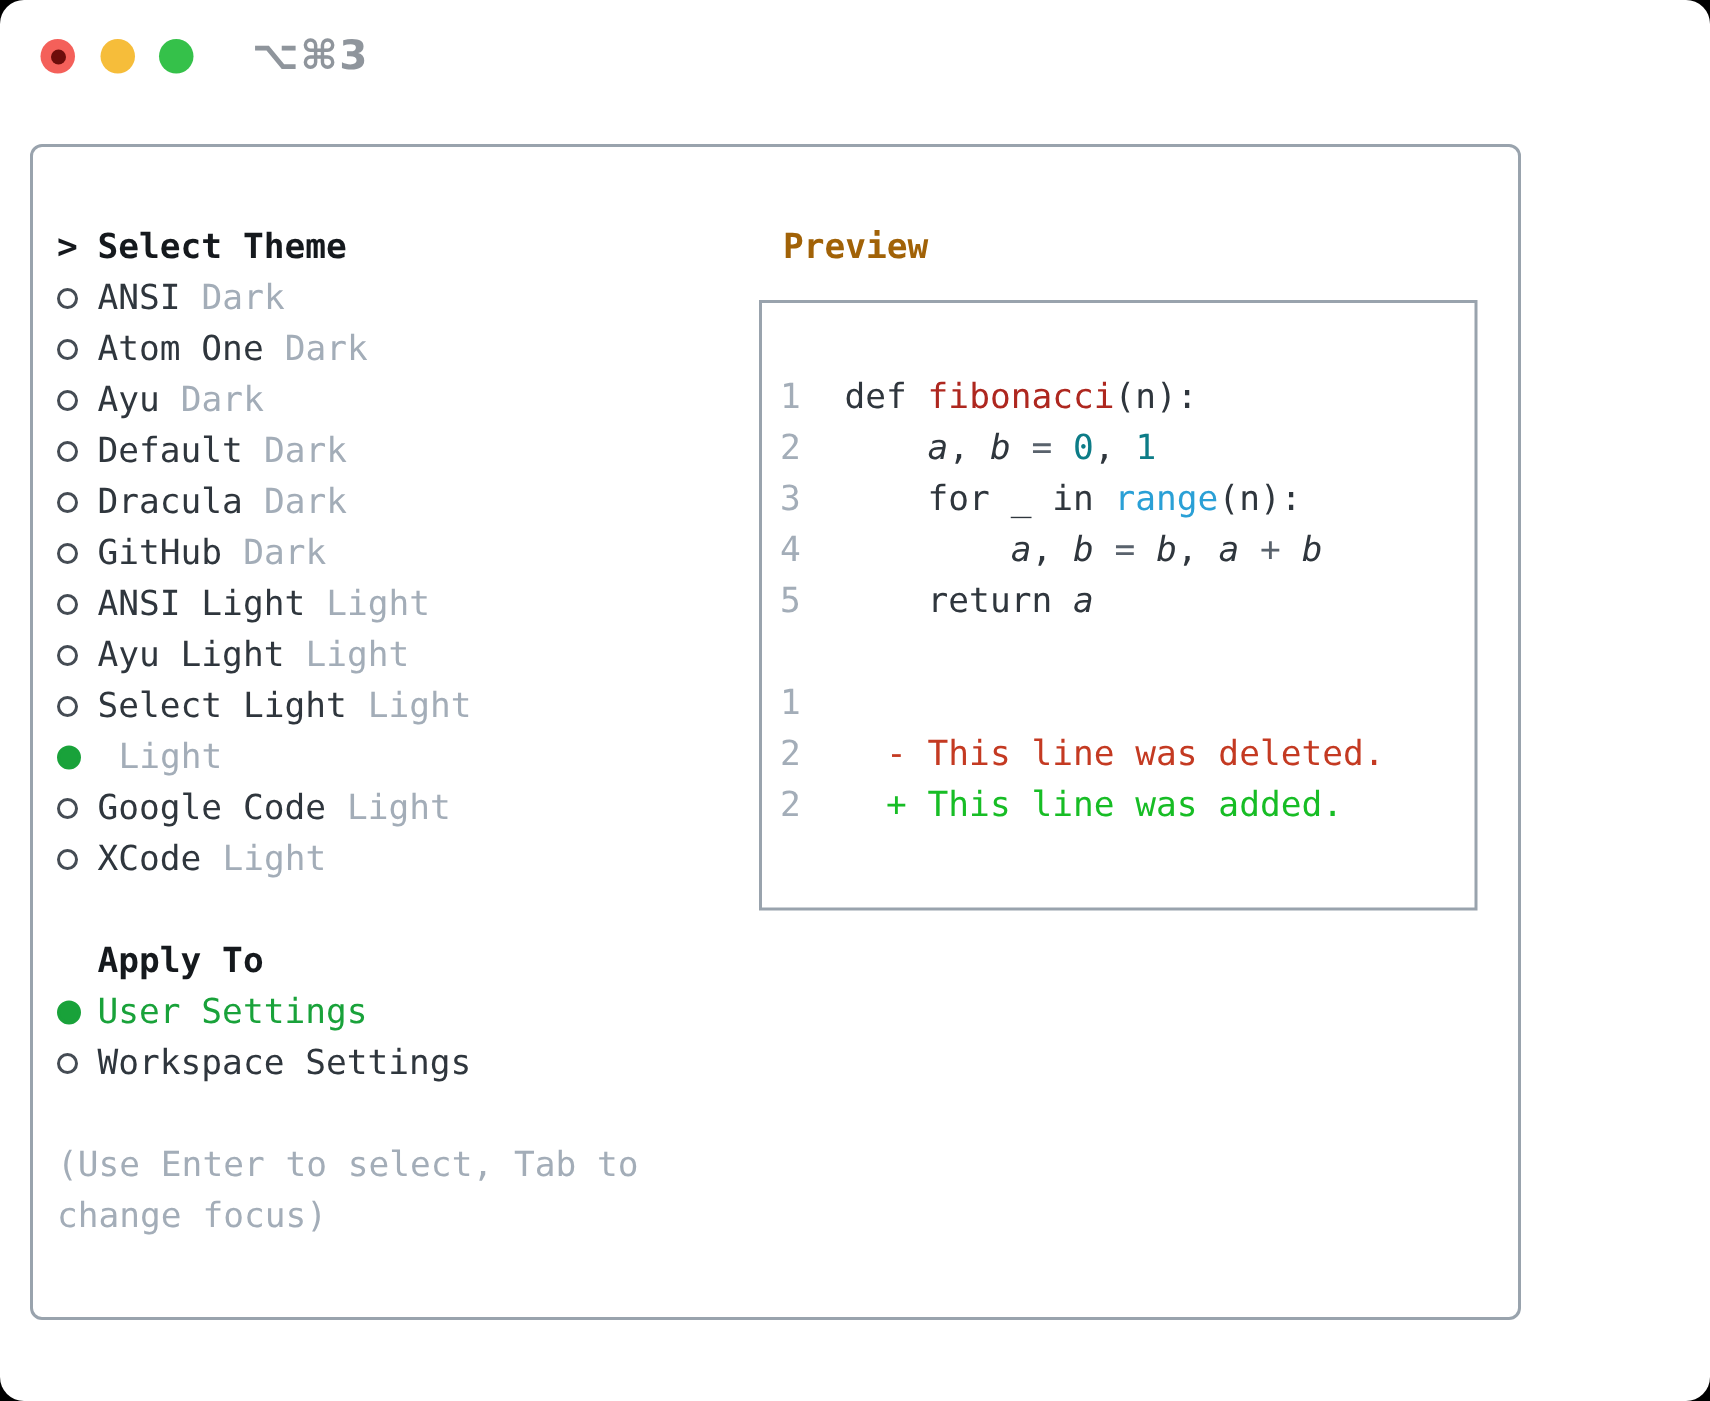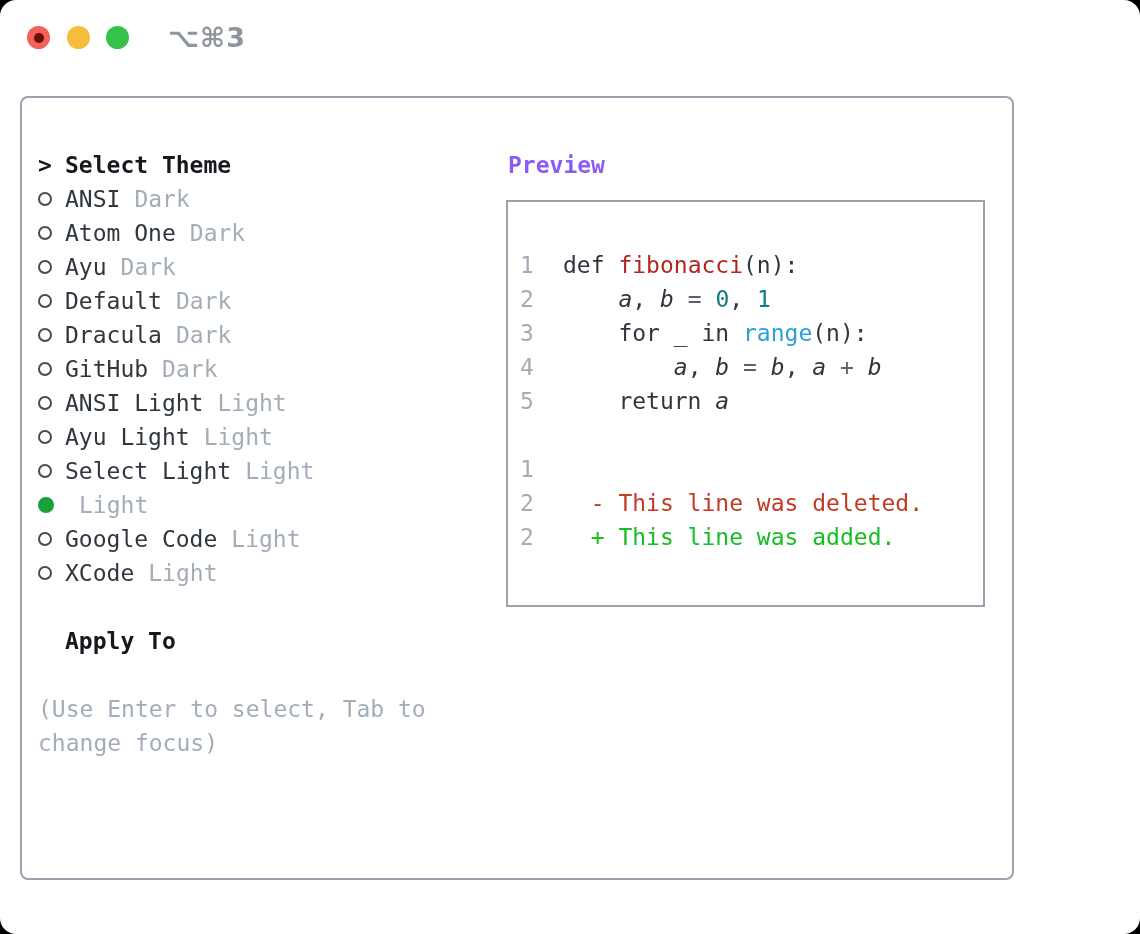--- a/index.html
+++ b/index.html
@@ -44,8 +44,8 @@
   .help { color:#a3adb8; height:34px; line-height:34px; white-space:pre; }
   
   .preview-head {
-    position:absolute; left:486px; top:50px; height:34px; line-height:34px;
-    font-size:23px; font-weight:700; color:#8b5cf6;
+    position:absolute; left:500px; top:50px; height:34px; line-height:34px;
+    font-size:23px; font-weight:700; color:#a16207;
   }
   .preview-box {
     position:absolute; left:484px; top:102px; width:479px; height:407px;

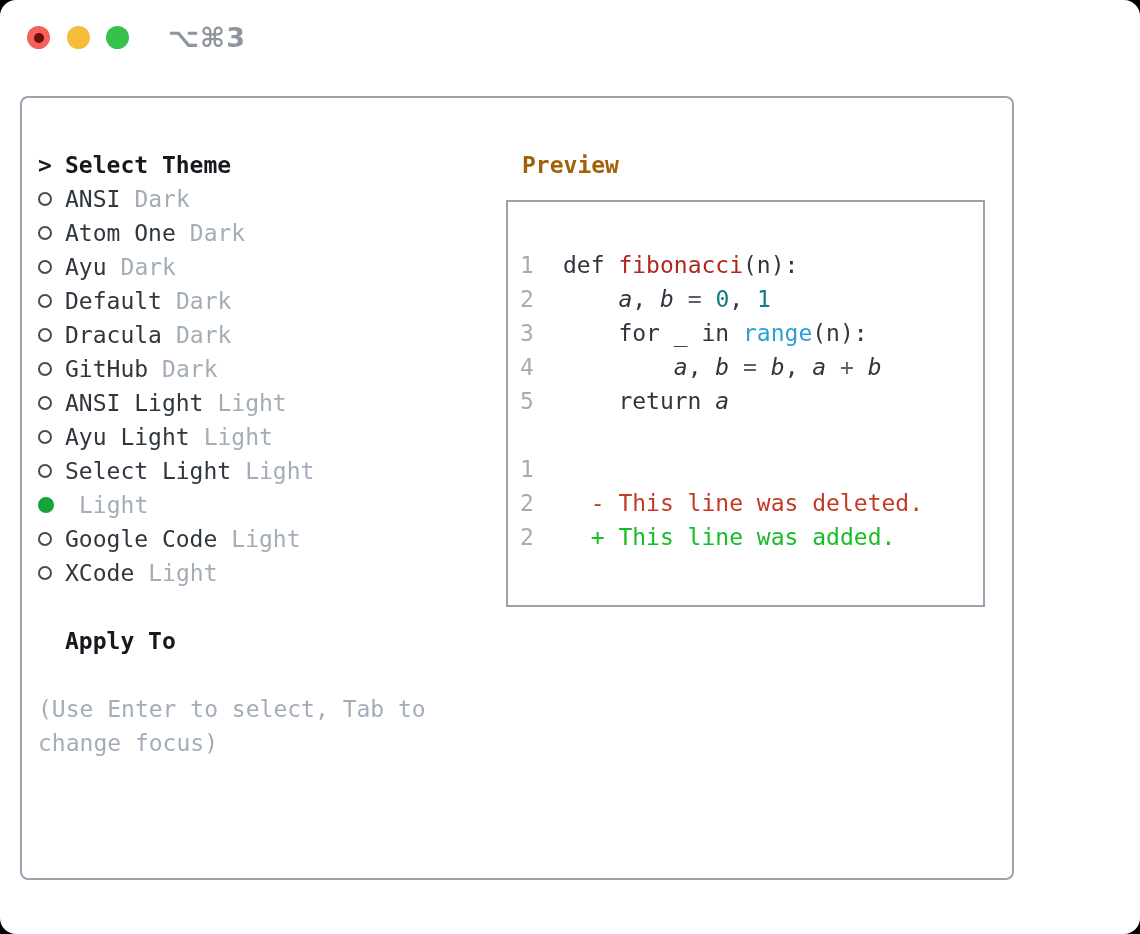--- a/index.html
+++ b/index.html
@@ -107,6 +107,10 @@
         <span>Apply To</span>
       </div>
 
+      <div id="apply-options">
+          <div class="row item selected"><span class="mslot"><span class="radio"></span></span><span class="t-name">User Settings</span></div>
+          <div class="row item"><span class="mslot"><span class="radio"></span></span><span class="t-name">Workspace Settings</span></div>
+        </div>
 
       <div class="row blank"></div>
 

